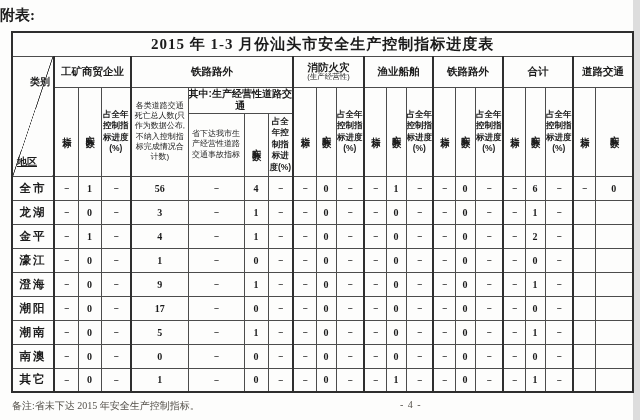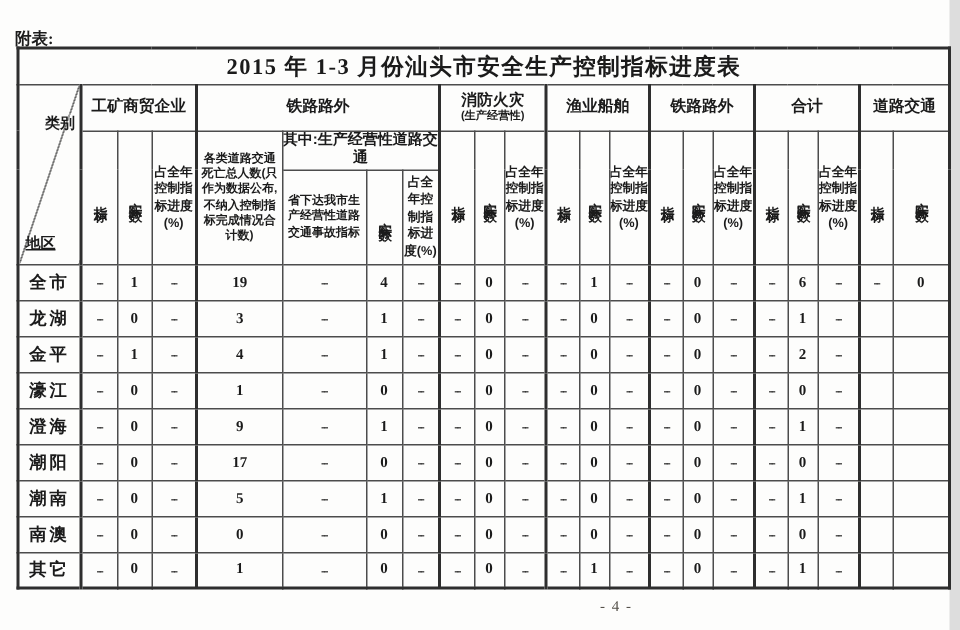--- a/index.html
+++ b/index.html
@@ -13,9 +13,9 @@
     background:#fdfdfc;
   }
   .attach{
-    position:absolute;top:6px;left:10px;
+    position:absolute;top:6px;left:0;
     font-family:"Liberation Serif",serif;
-    font-weight:bold;font-size:11px;color:#1c1c1c;margin-top:12px;
+    font-weight:bold;font-size:15px;color:#1c1c1c;
   }
   table.main{
     position:absolute;top:31px;left:11px;

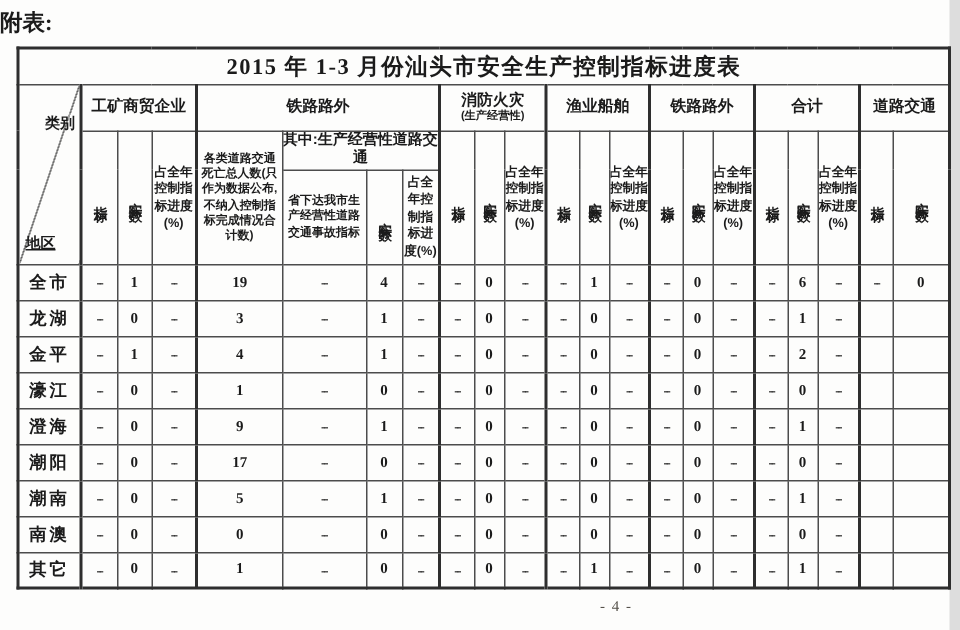--- a/index.html
+++ b/index.html
@@ -37,7 +37,7 @@
     font-weight:bold;font-size:15px;letter-spacing:1px;color:#111;
   }
   td.group{font-weight:bold;font-size:10.5px;line-height:1.1;}
-  td.group .sub{font-size:7.5px;display:block;font-weight:bold;}
+  td.group .sub{font-size:7.5px;display:block;font-weight:normal;}
   td.colhead{font-weight:bold;font-size:9px;line-height:1.3;}
   td.vert span{
     writing-mode:vertical-rl;text-orientation:upright;

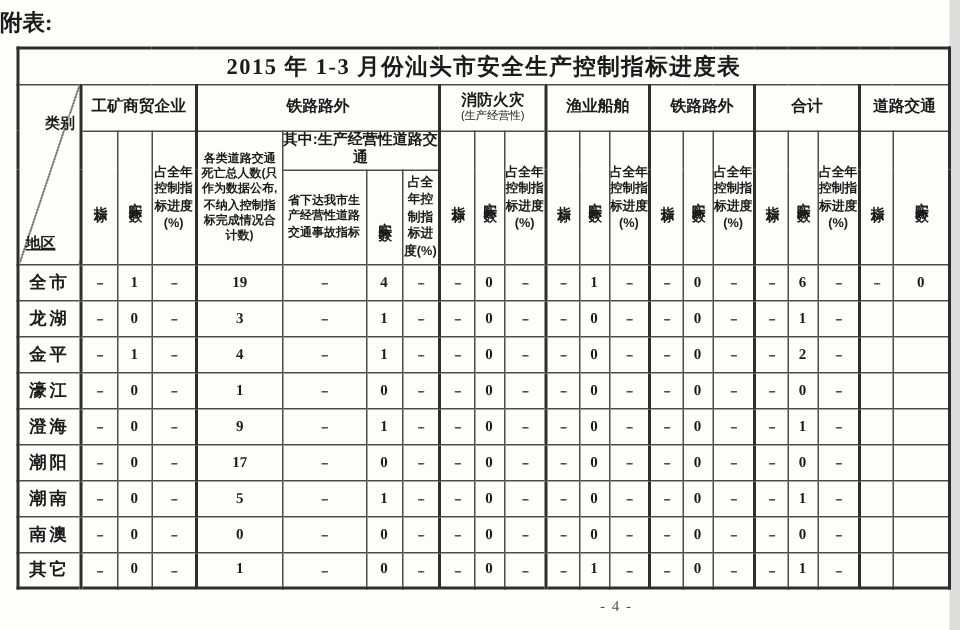--- a/index.html
+++ b/index.html
@@ -44,7 +44,7 @@
     letter-spacing:2px;display:inline-block;
   }
   td.wraphead{
-    font-weight:bold;font-size:8px;line-height:1.28;
+    font-weight:normal;font-size:8px;line-height:1.28;
     text-align:left;padding:1px 3px;word-break:break-all;
   }
   td.proghead{

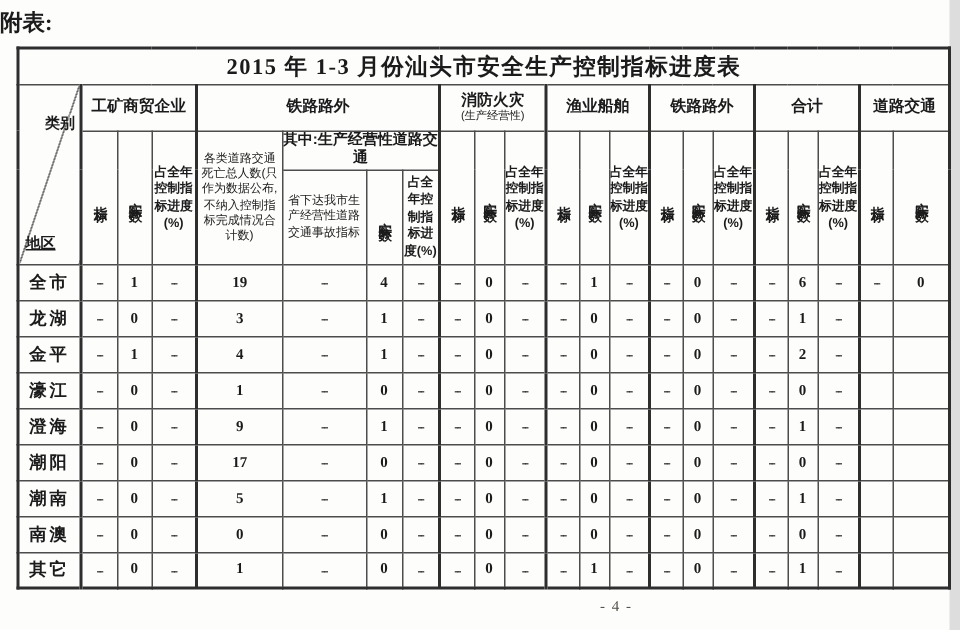--- a/index.html
+++ b/index.html
@@ -160,7 +160,7 @@
           <td class="val gl dash">--</td>
           <td class="val">1</td>
           <td class="val dash">--</td>
-          <td class="val gl">19</td>
+          <td class="val gl">56</td>
           <td class="val dash">--</td>
           <td class="val">4</td>
           <td class="val dash">--</td>

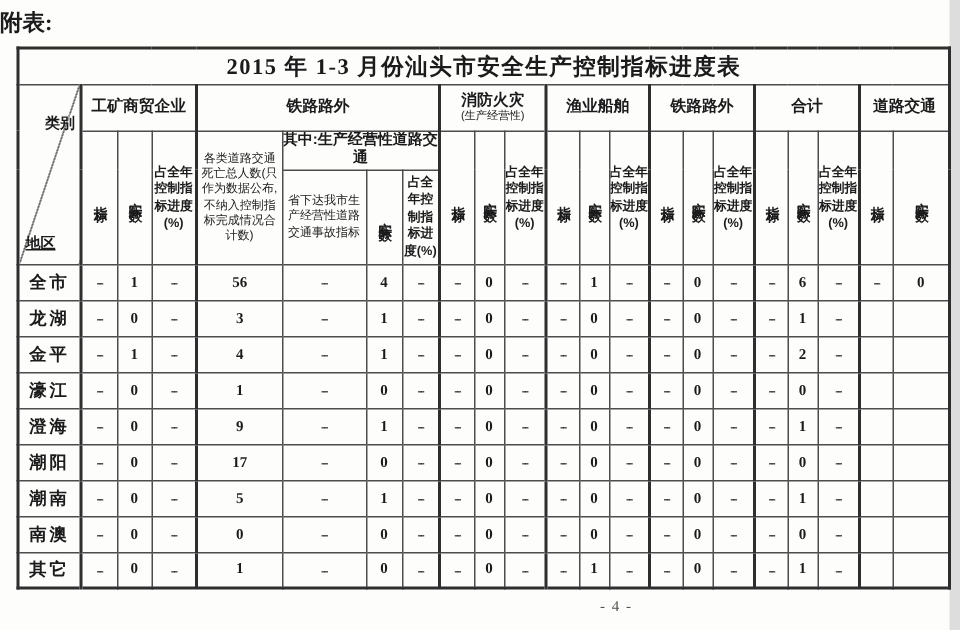--- a/index.html
+++ b/index.html
@@ -374,6 +374,7 @@
       </tbody>
   </table>
 
+  <div class="footer-note">备注:省未下达 2015 年安全生产控制指标。</div>
   <div class="pagenum">- 4 -</div>
 
 </div>

